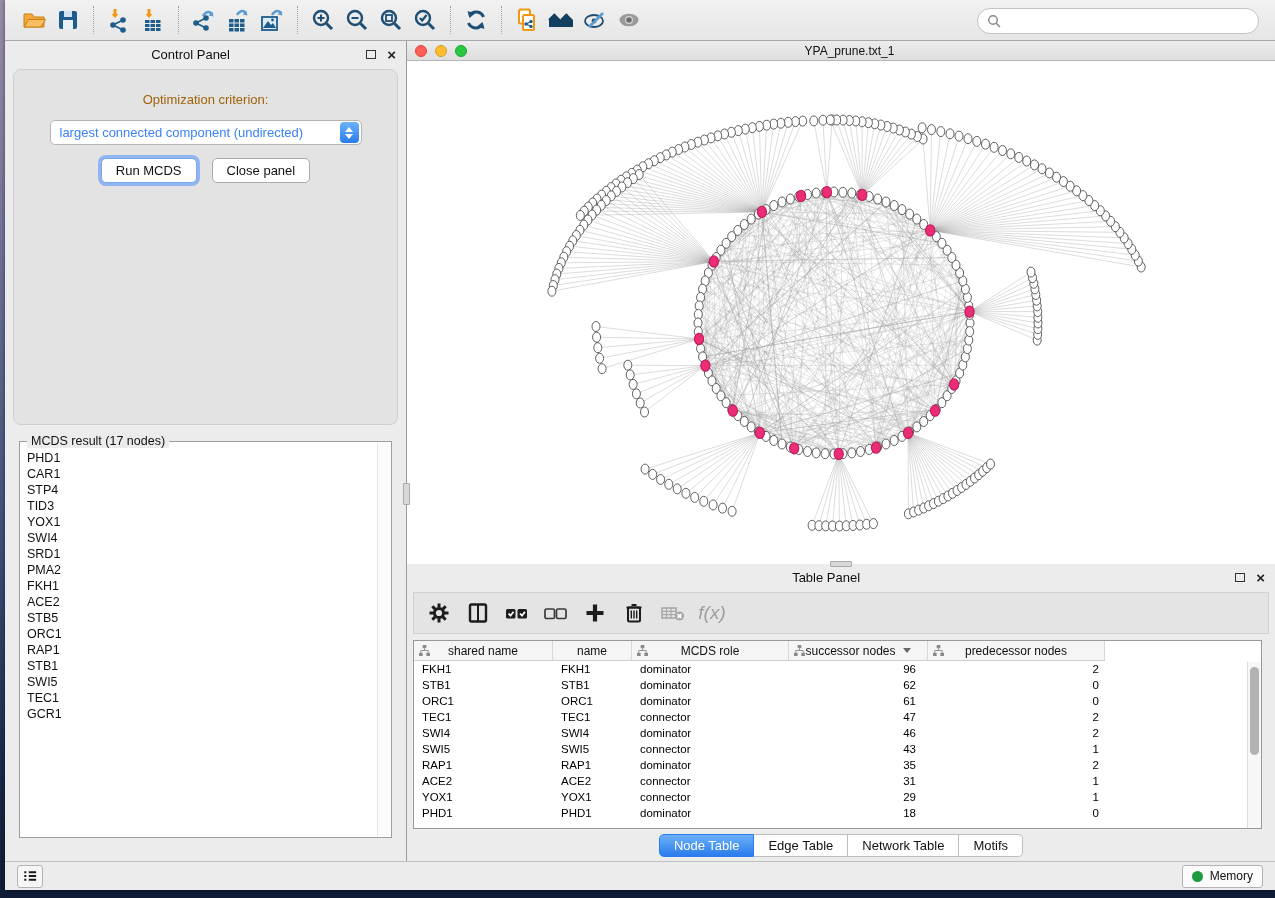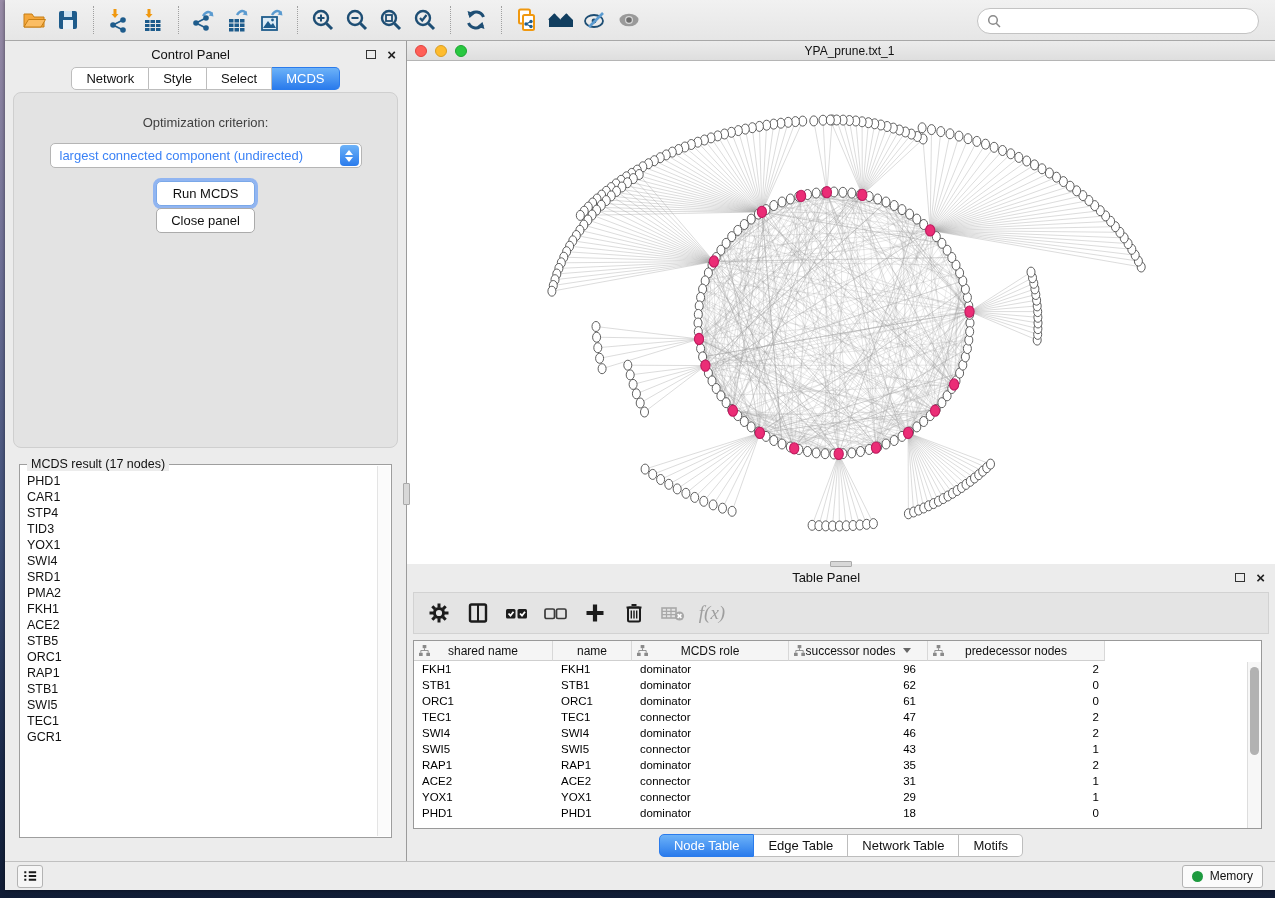--- a/index.html
+++ b/index.html
@@ -270,12 +270,6 @@
         <span class="float-ic"></span>
         <span class="close-ic">×</span>
       </div>
-      <div class="seg" id="ctl-tabs">
-          <div class="seg-item">Network</div>
-          <div class="seg-item">Style</div>
-          <div class="seg-item">Select</div>
-          <div class="seg-item sel">MCDS</div>
-        </div>
       <div class="ctl-box">
         <div class="opt-label">Optimization criterion:</div>
         <div class="dropdown">

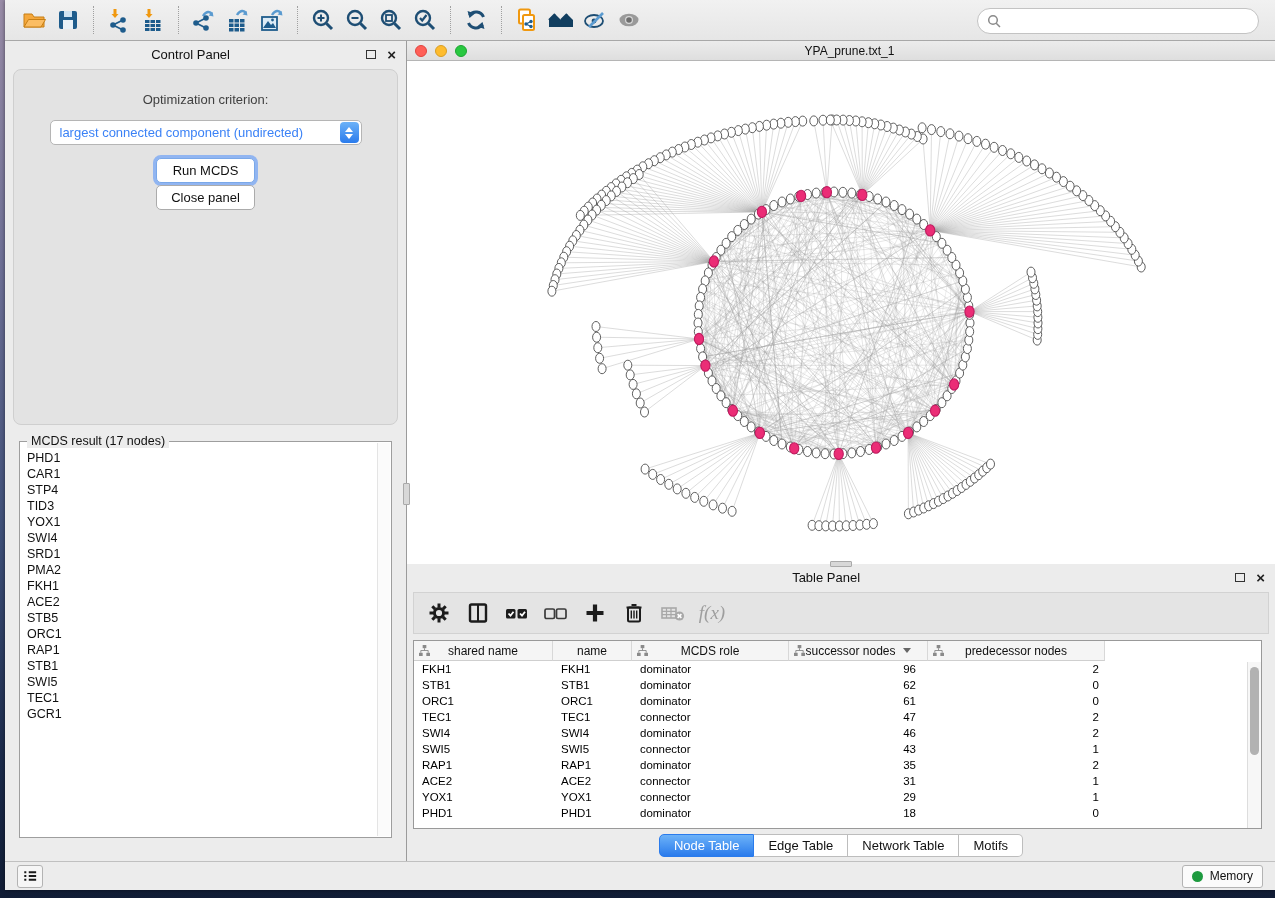--- a/index.html
+++ b/index.html
@@ -37,7 +37,7 @@
   .seg-item.sel { background:linear-gradient(#6cb2f8,#2a7bec); border-color:#2a7bec; color:#fff; }
   .ctl-box { margin:2px 8px 0 8px; height:356px; background:#e3e3e3; border:1px solid #cfcfcf; border-radius:8px;
              display:flex; flex-direction:column; align-items:center; flex:0 0 auto; }
-  .opt-label { margin-top:22px; font-size:13px; color:#404040; }
+  .opt-label { margin-top:22px; font-size:13px; color:#a16207; }
   .dropdown { margin-top:13px; width:312px; height:25px; background:#fff; border:1px solid #b5b5b5; border-radius:5px;
               display:flex; align-items:center; position:relative; }
   .dropdown .val { flex:1; font-size:13px; padding-left:9px; color:#3b82f6; white-space:nowrap; }

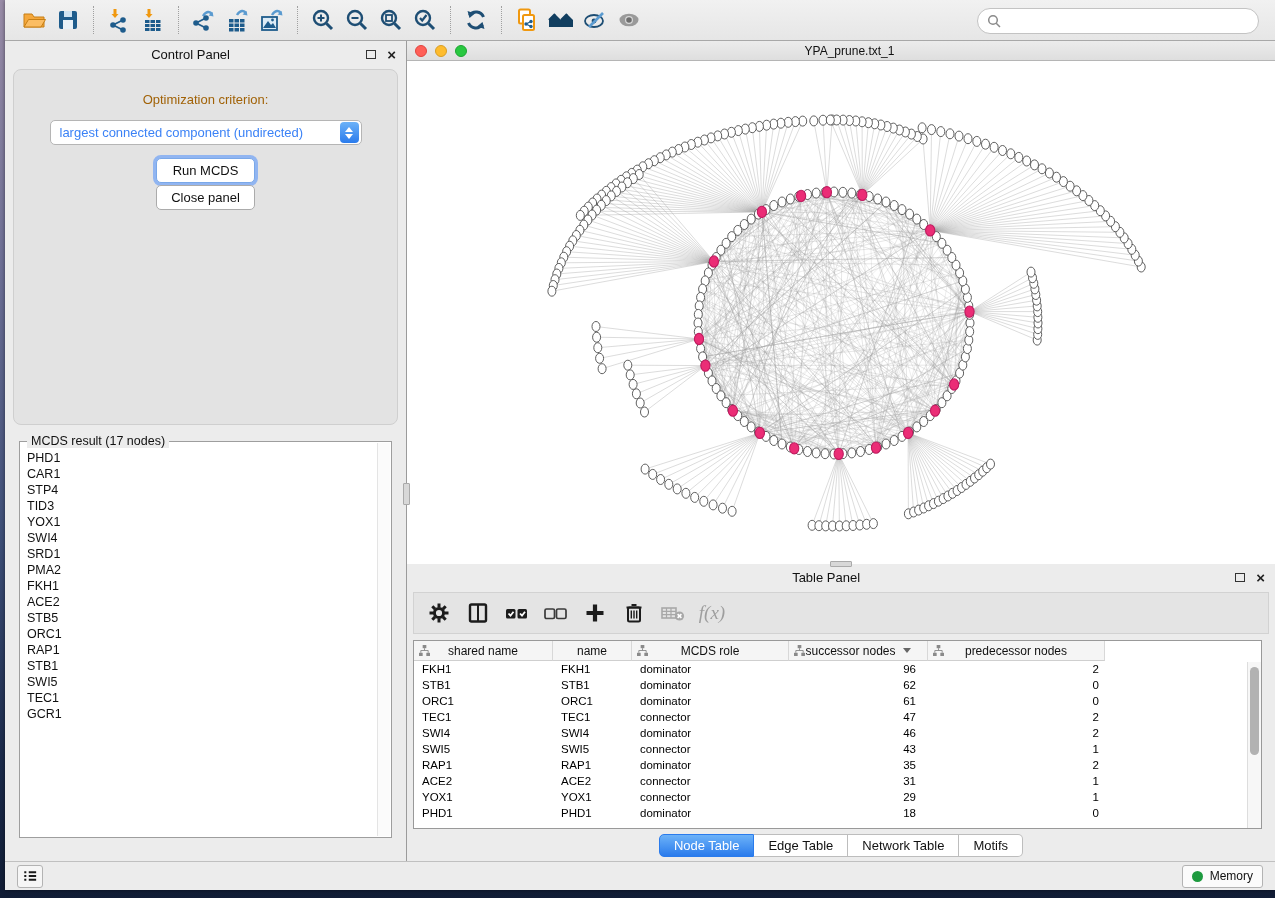--- a/index.html
+++ b/index.html
@@ -45,7 +45,7 @@
              display:flex; flex-direction:column; align-items:center; justify-content:center; gap:2px; }
   .tri-up { width:0; height:0; border-left:4px solid transparent; border-right:4px solid transparent; border-bottom:5px solid #fff; }
   .tri-dn { width:0; height:0; border-left:4px solid transparent; border-right:4px solid transparent; border-top:5px solid #fff; }
-  .btn-row { margin-top:13px; display:flex; gap:2px;flex-direction:column; }
+  .btn-row { margin-top:13px; display:flex; gap:15px; }
   .pbtn { background:#fff; border:1px solid #ababab; border-radius:5px; font-size:13px; padding:4px 14px; color:#111; }
   .pbtn.focus { box-shadow:0 0 0 3px rgba(90,150,250,.6); border-color:#7aa8e8; }
   .result-box { margin:16px 14px 23px 14px; flex:1; border:1px solid #9e9e9e; background:#fff; position:relative; min-height:0; }

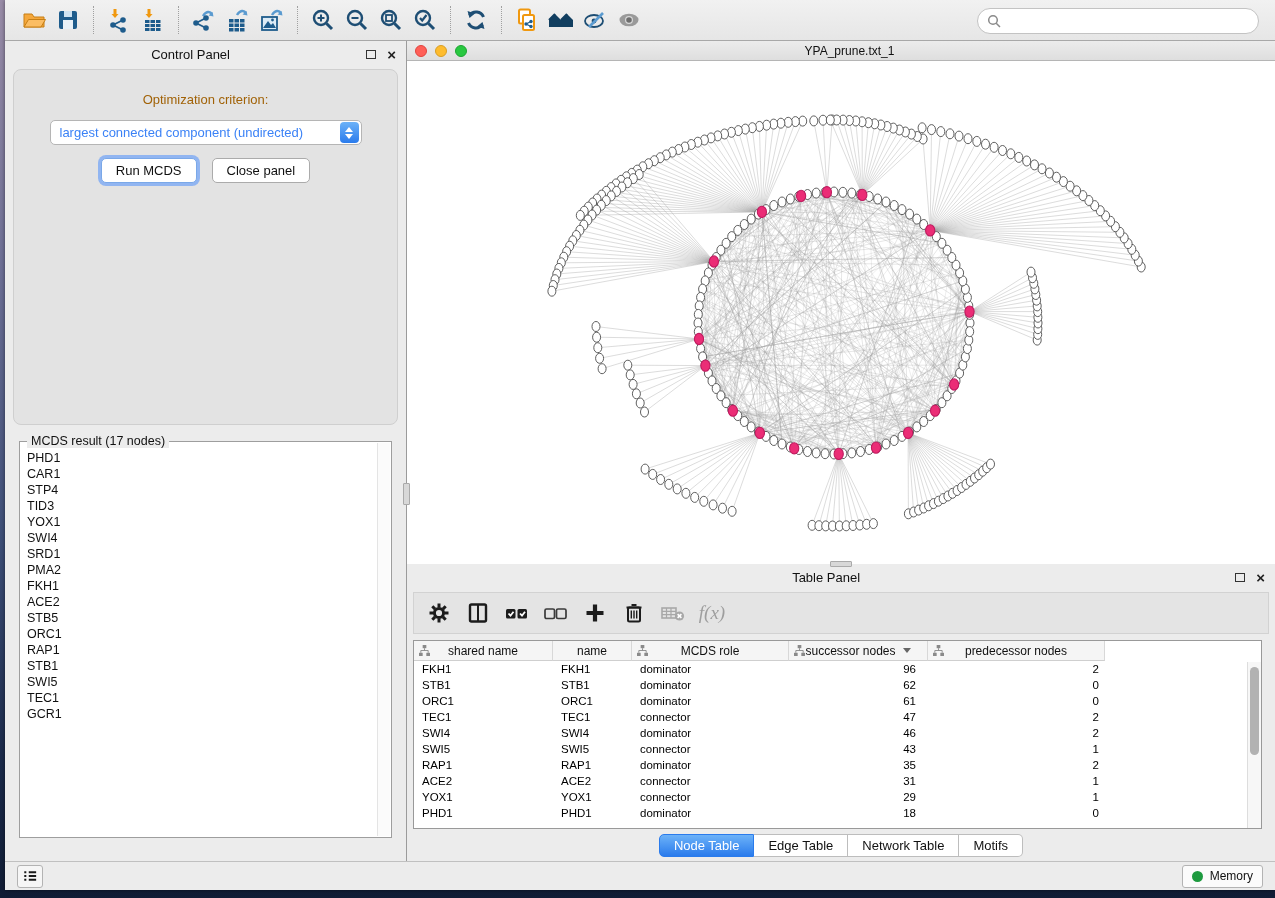--- a/index.html
+++ b/index.html
@@ -74,7 +74,7 @@
   .tp-toolbar { margin:2px 6px 0 6px; height:42px; background:#e4e4e4; border:1px solid #d2d2d2;
                 display:flex; align-items:center; gap:9px; padding-left:10px; flex:0 0 auto; }
   .tp-ic { width:30px; height:30px; display:flex; align-items:center; justify-content:center; }
-  .fx { font-family:Liberation Serif, serif; font-style:italic; font-size:19px; color:#9e9e9e; }
+  .fx { font-family:Liberation Sans, sans-serif; font-style:italic; font-size:19px; color:#9e9e9e; }
   .tblwrap { margin:6px 13px 0 6px; background:#fff; border:1px solid #999; flex:1; position:relative; overflow:hidden; min-height:0; }
   .tgrid { display:grid; grid-template-columns:139px 79px 157px 139px 177px 1fr; }
   .th { background:#f5f5f5; border-right:1px solid #d8d8d8; border-bottom:1px solid #cfcfcf; height:20px;

